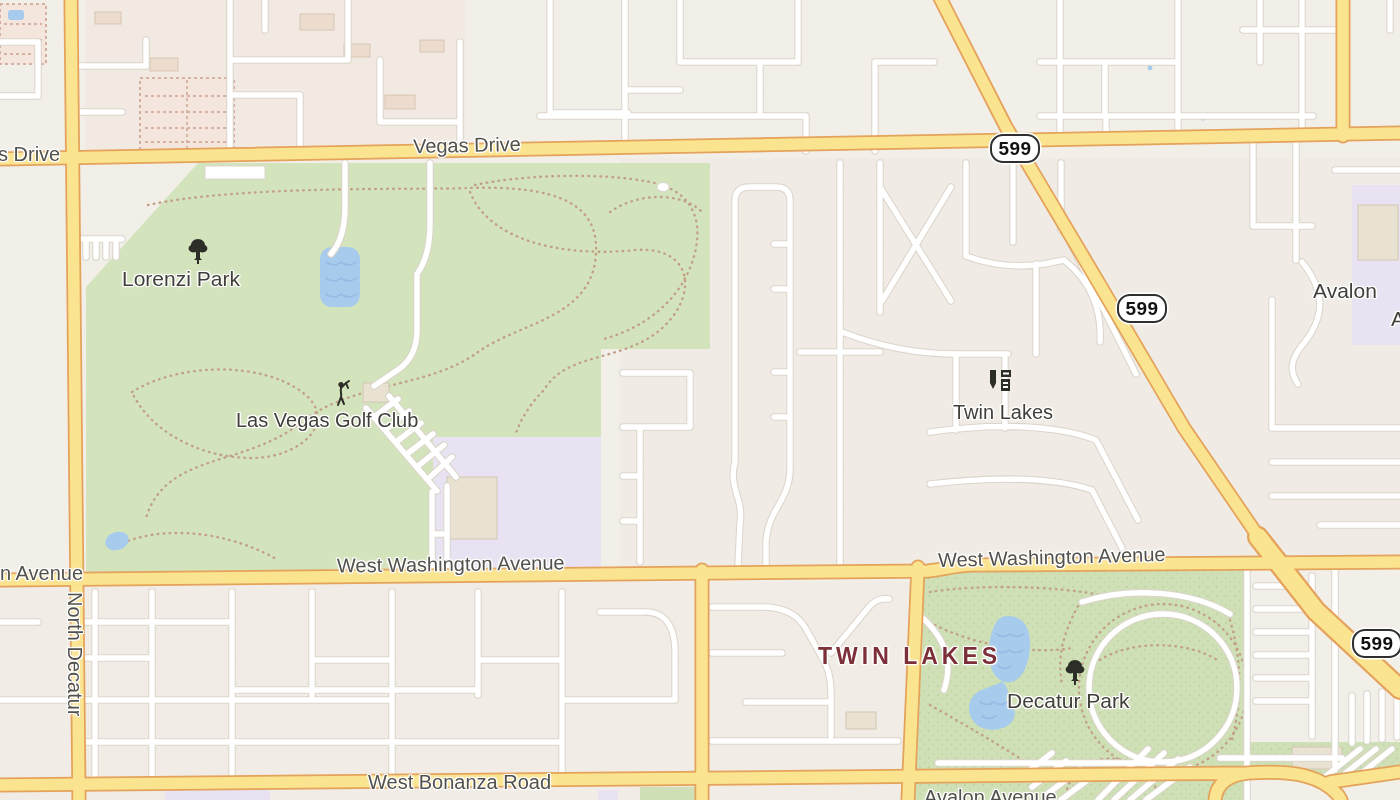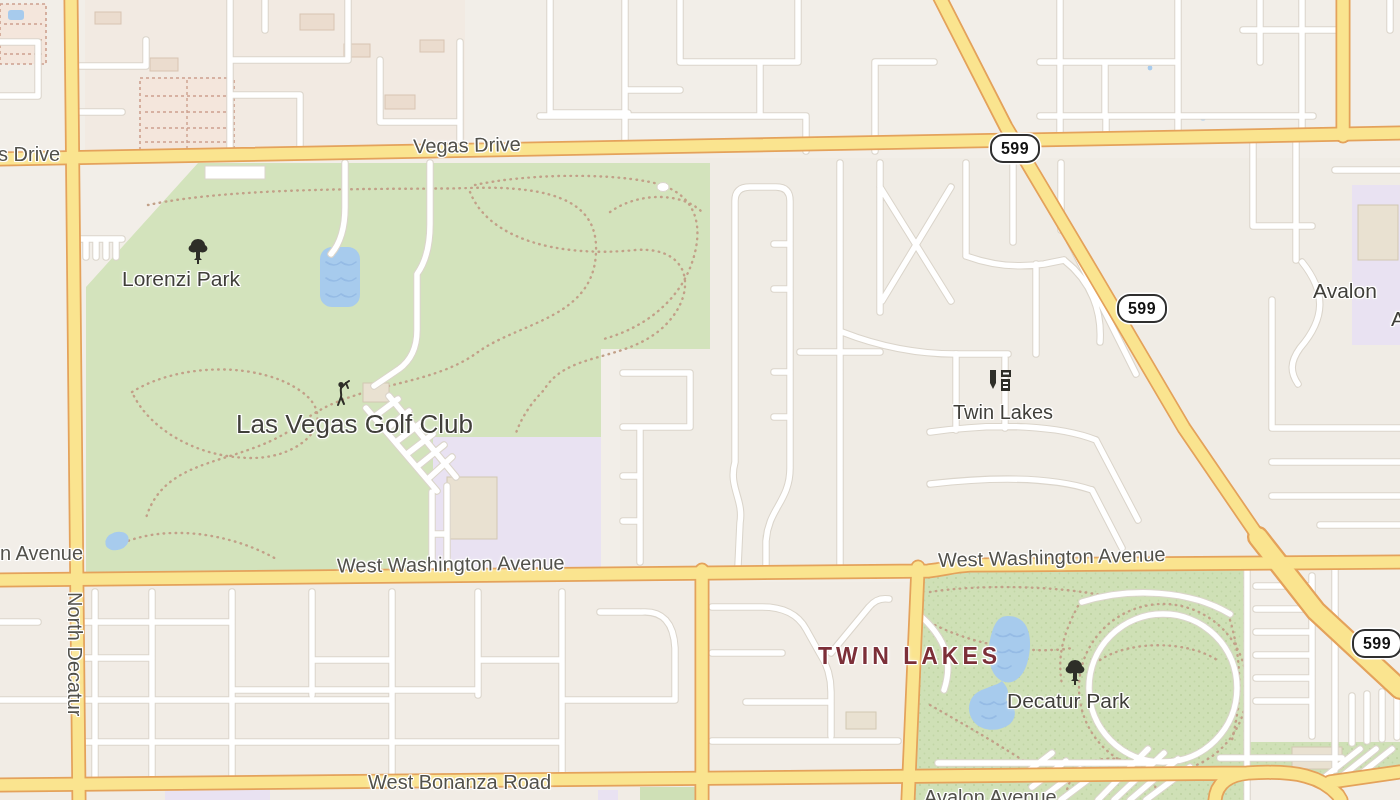--- a/index.html
+++ b/index.html
@@ -32,7 +32,7 @@
   .lbl.hood{color:#7C2F38;font-weight:bold;font-size:23px;letter-spacing:4px;}
   .shield{position:absolute;width:46px;height:25px;background:#fff;border:2.5px solid #2F2F2F;
           border-radius:13px;display:flex;align-items:center;justify-content:center;
-          font-size:16px;font-weight:600;color:#111;letter-spacing:.5px;
+          font-size:19px;font-weight:600;color:#111;letter-spacing:.5px;
           box-shadow:0 0 0 1.5px #fff;}
   .icon{position:absolute;}
 </style>

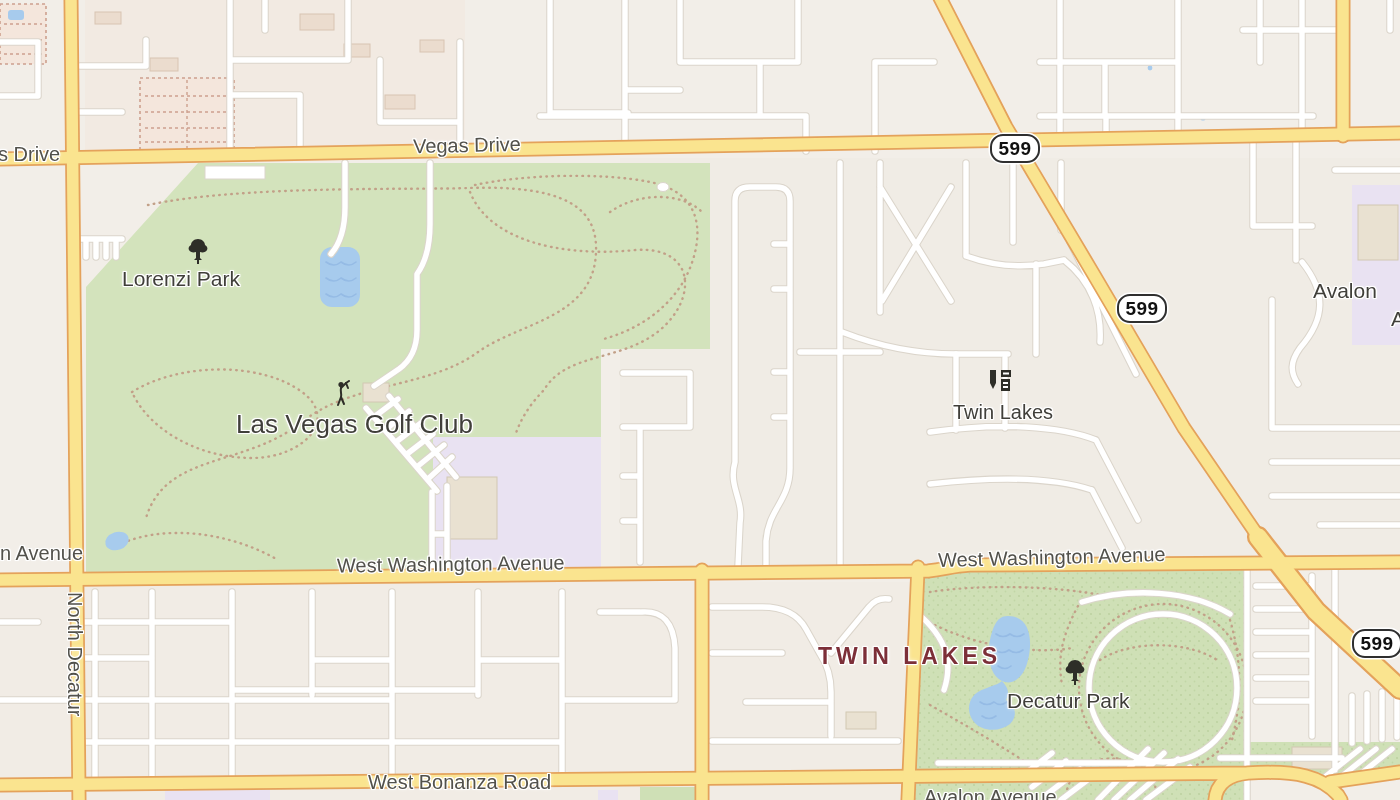--- a/index.html
+++ b/index.html
@@ -27,7 +27,7 @@
                    1px 1px 0 #fff,-1px -1px 0 #fff,1px -1px 0 #fff,-1px 1px 0 #fff,0 0 4px #fff;
        font-size:20px;}
   .lbl.place{color:#403F3A;font-size:21px;}
-  .lbl.big{font-size:26px;}
+  .lbl.big{font-size:20px;}
   .lbl.center{text-align:center;}
   .lbl.hood{color:#7C2F38;font-weight:bold;font-size:23px;letter-spacing:4px;}
   .shield{position:absolute;width:46px;height:25px;background:#fff;border:2.5px solid #2F2F2F;

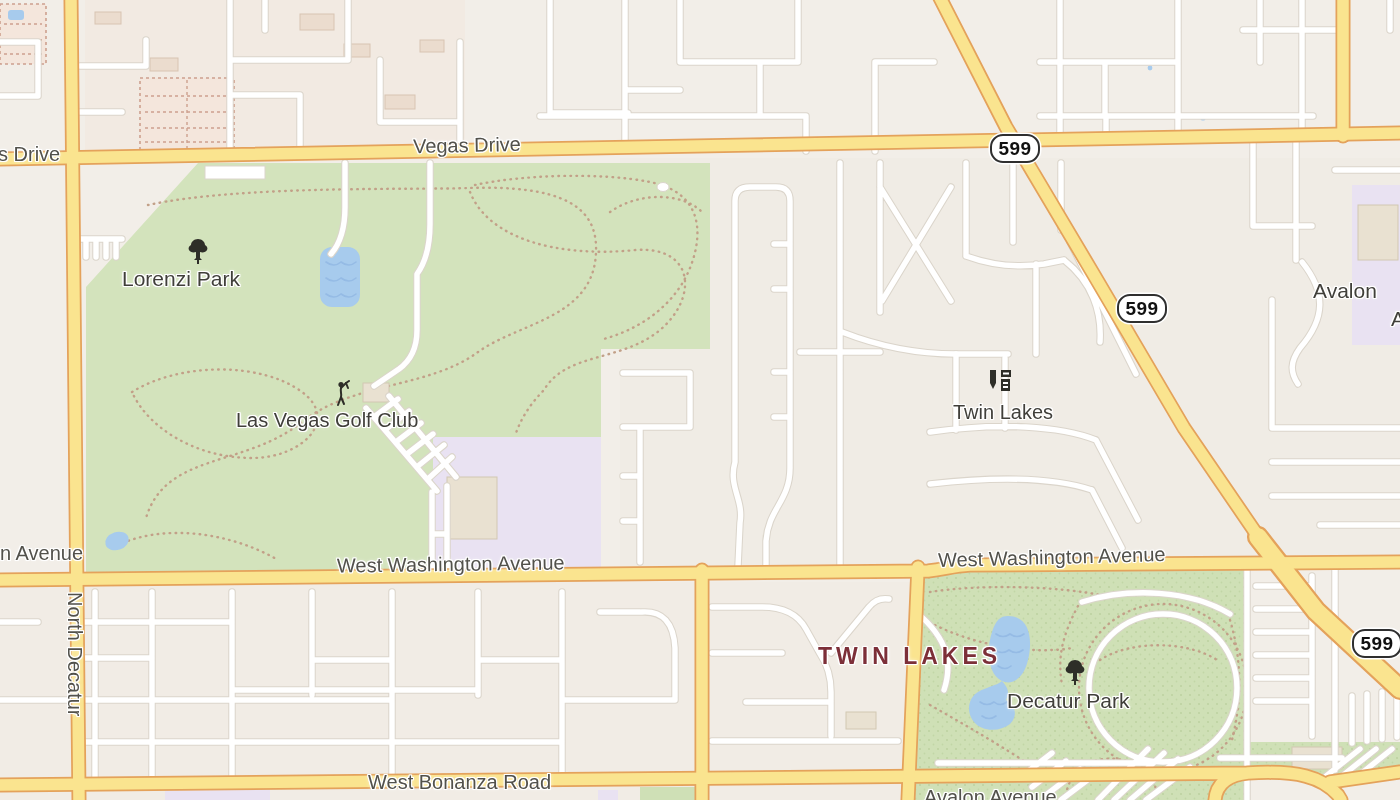--- a/index.html
+++ b/index.html
@@ -217,7 +217,7 @@
 
 <div class="lbl" style="left:-2px;top:143px">s Drive</div>
 <div class="lbl" style="left:413px;top:134px;transform:rotate(-1.2deg)">Vegas Drive</div>
-<div class="lbl" style="left:0px;top:542px">n Avenue</div>
+<div class="lbl" style="left:0px;top:562px">n Avenue</div>
 <div class="lbl" style="left:337px;top:553px;transform:rotate(-0.8deg)">West Washington Avenue</div>
 <div class="lbl" style="left:938px;top:546px;transform:rotate(-1.5deg)">West Washington Avenue</div>
 <div class="lbl" style="left:86px;top:592px;transform:rotate(90deg);transform-origin:0 0">North Decatur</div>

